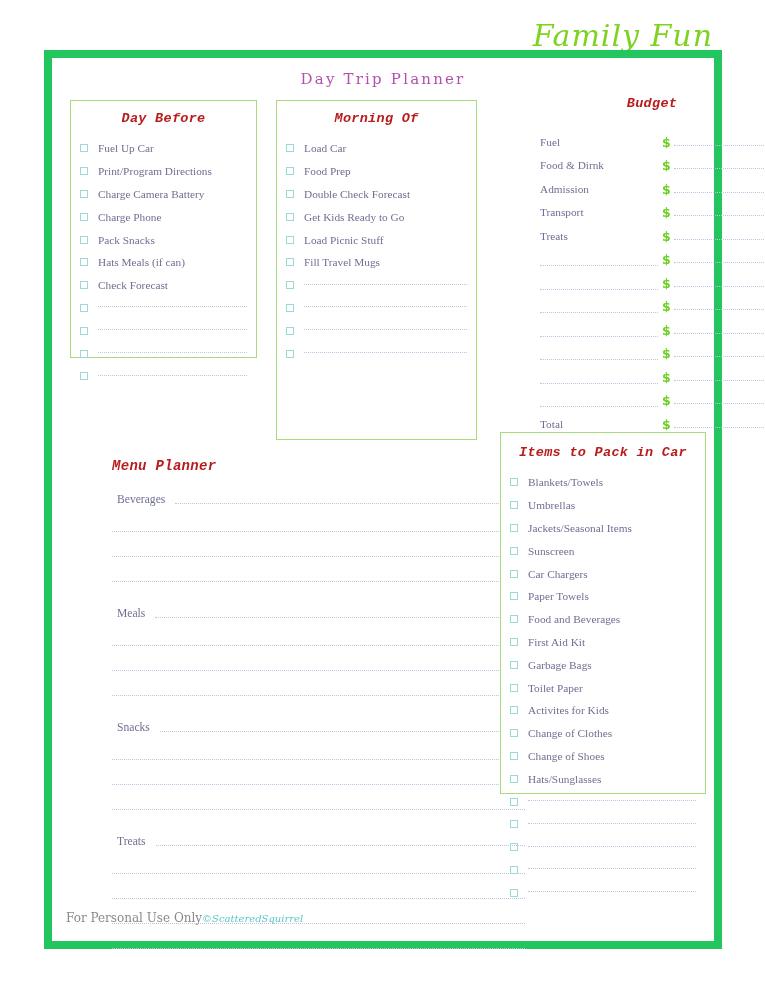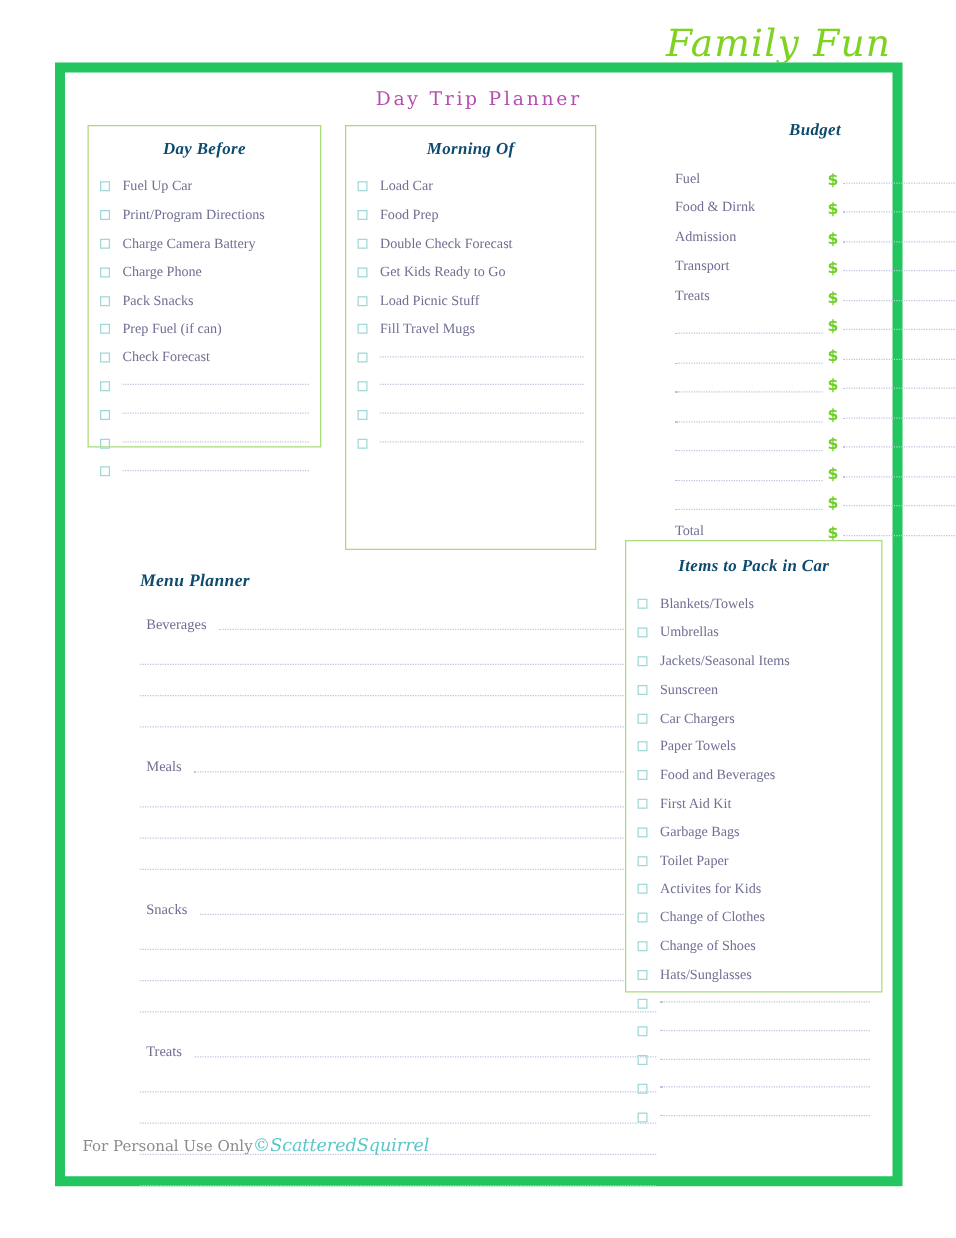--- a/index.html
+++ b/index.html
@@ -58,11 +58,11 @@
 
   .card-title, .plain-title {
     text-align: center;
-    font-family: Liberation Serif, serif;
+    font-family: Liberation Mono, monospace;
     font-style: italic;
     font-weight: bold;
     font-size: 13.5px;
-    color: #0c4a6e;
+    color: #b91c1c;
     letter-spacing: 0.3px;
   }
 

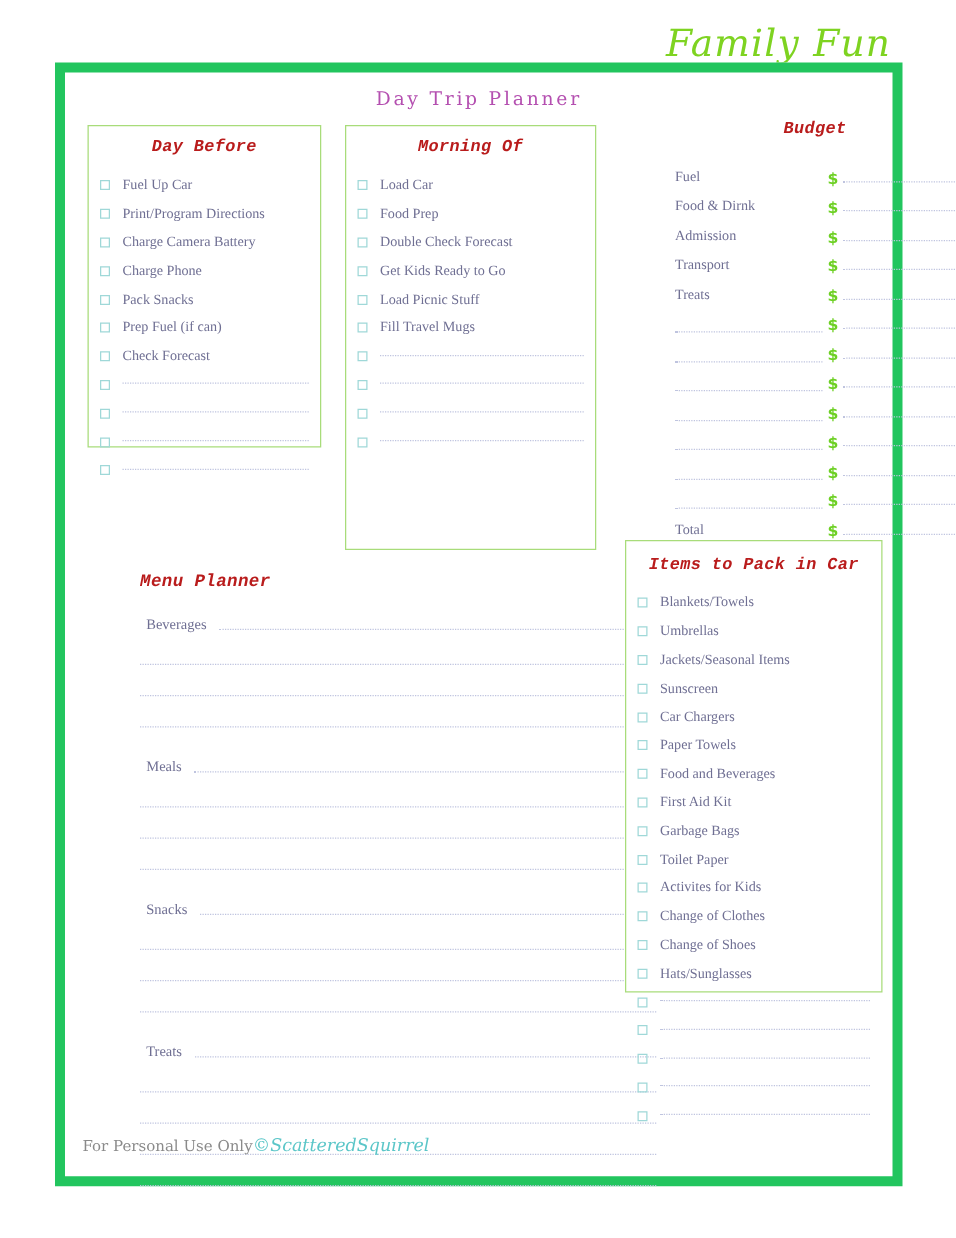--- a/index.html
+++ b/index.html
@@ -249,7 +249,7 @@
         </div>
         <div class="chk-row">
           <span class="chk-box"></span>
-          <span class="chk-label">Prep Fuel (if can)</span>
+          <span class="chk-label">Hats Meals (if can)</span>
         </div>
         <div class="chk-row">
           <span class="chk-box"></span>

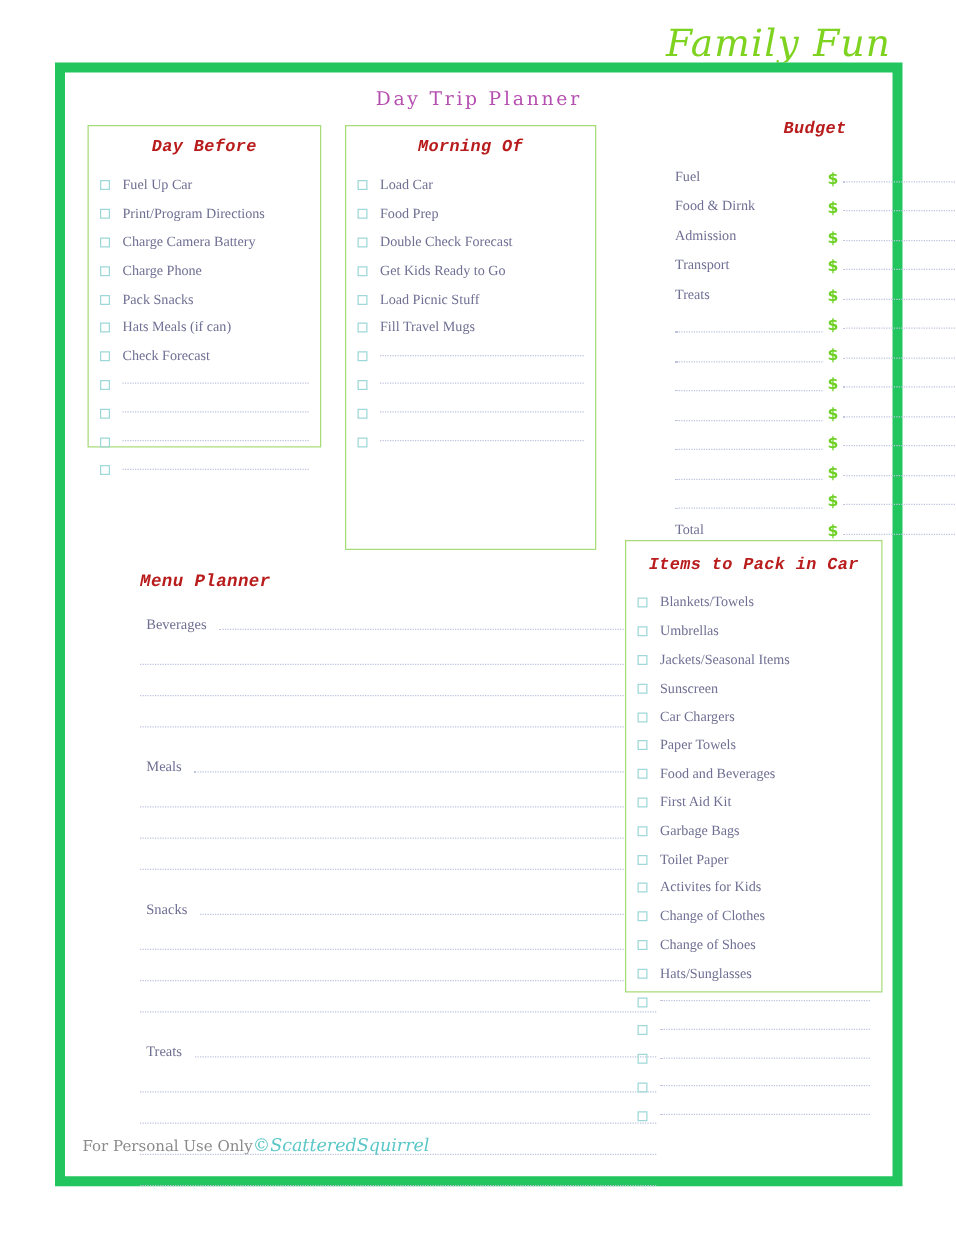--- a/index.html
+++ b/index.html
@@ -211,7 +211,7 @@
   .footer-right {
     font-family: "DejaVu Serif", serif;
     font-style: italic;
-    font-size: 14px;
+    font-size: 10px;
     color: #5BC6C8;
   }
 </style>

